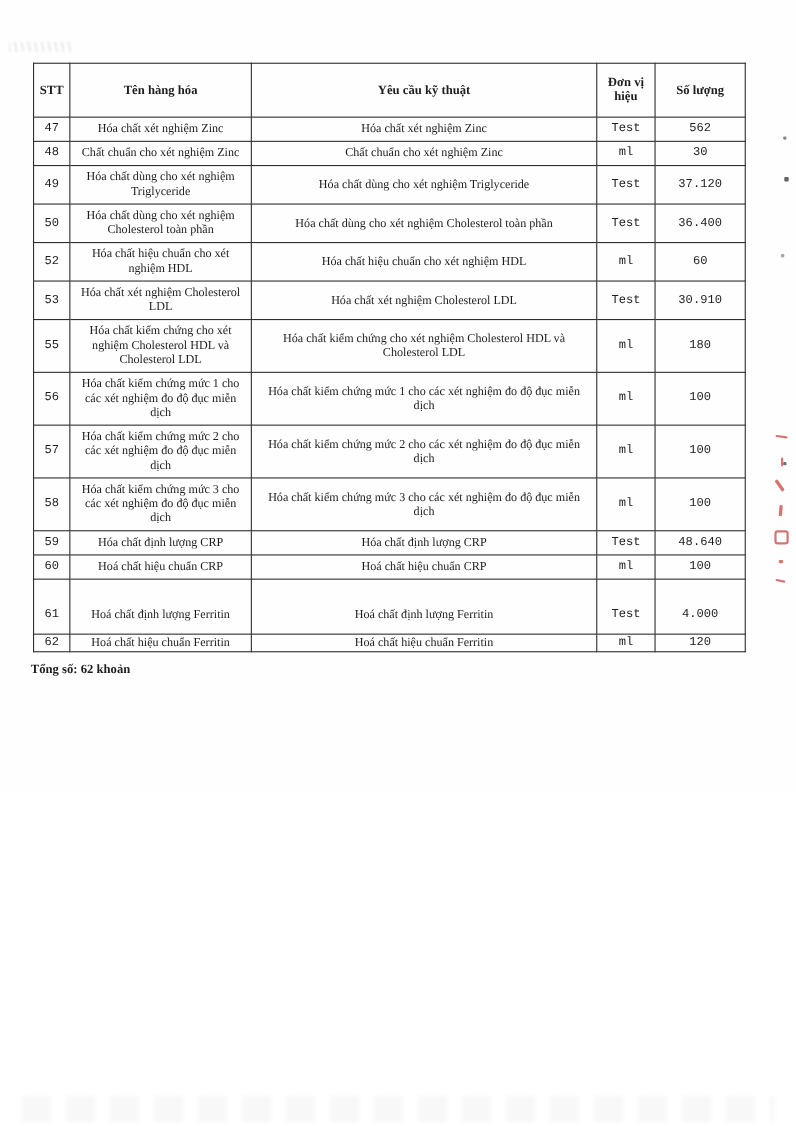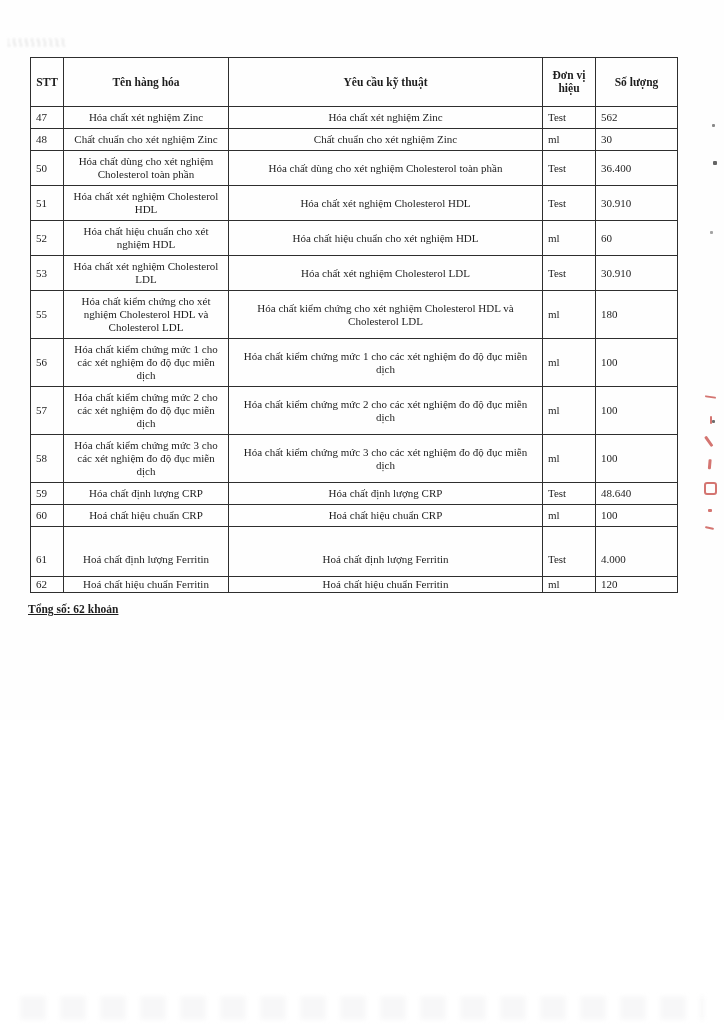--- a/index.html
+++ b/index.html
@@ -68,7 +68,7 @@
     height:40px;
     padding:4px 3px;
   }
-  td.c-stt,td.c-unit,td.c-qty{text-align:left;}
+  td.c-stt,td.c-unit,td.c-qty{text-align:center;font-family:Liberation Mono, monospace;}
   td.c-name,td.c-spec{text-align:center;}
   tbody tr:nth-child(13) td{padding-top:26px;padding-bottom:10px;}
   tbody tr:nth-child(n+14) td{padding-top:1px;padding-bottom:1px;}

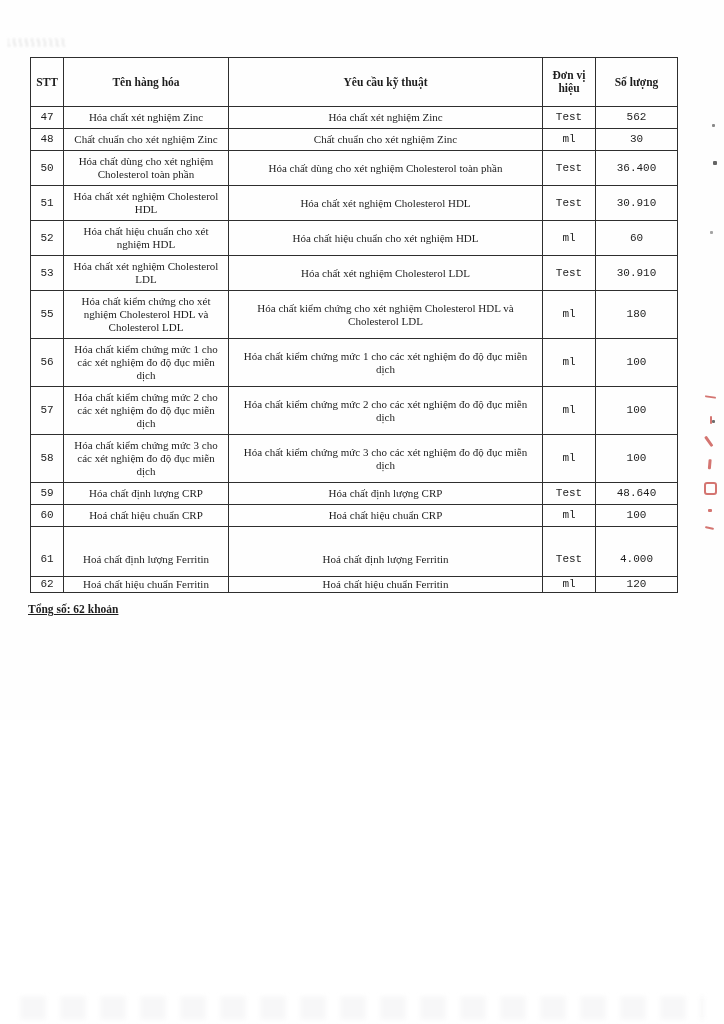--- a/index.html
+++ b/index.html
@@ -117,6 +117,13 @@
           <td class="c-qty">30</td>
         </tr>
         <tr>
+          <td class="c-stt">49</td>
+          <td class="c-name">Hóa chất dùng cho xét nghiệm Triglyceride</td>
+          <td class="c-spec">Hóa chất dùng cho xét nghiệm Triglyceride</td>
+          <td class="c-unit">Test</td>
+          <td class="c-qty">37.120</td>
+        </tr>
+        <tr>
           <td class="c-stt">50</td>
           <td class="c-name">Hóa chất dùng cho xét nghiệm Cholesterol toàn phần</td>
           <td class="c-spec">Hóa chất dùng cho xét nghiệm Cholesterol toàn phần</td>

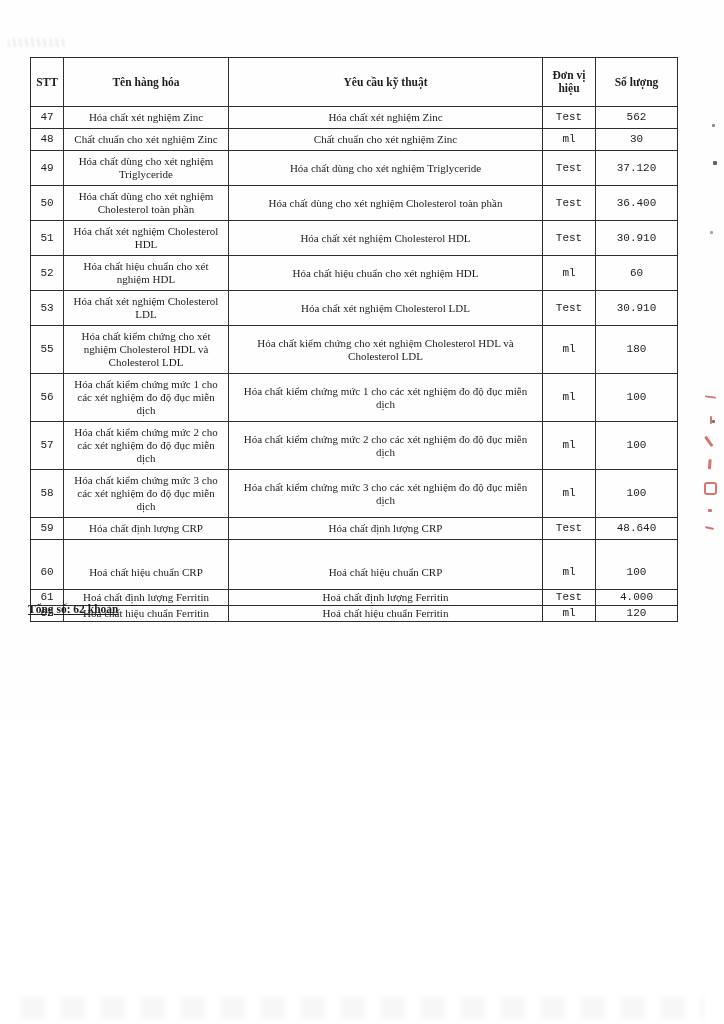--- a/index.html
+++ b/index.html
@@ -131,13 +131,6 @@
           <td class="c-qty">36.400</td>
         </tr>
         <tr>
-          <td class="c-stt">51</td>
-          <td class="c-name">Hóa chất xét nghiệm Cholesterol HDL</td>
-          <td class="c-spec">Hóa chất xét nghiệm Cholesterol HDL</td>
-          <td class="c-unit">Test</td>
-          <td class="c-qty">30.910</td>
-        </tr>
-        <tr>
           <td class="c-stt">52</td>
           <td class="c-name">Hóa chất hiệu chuẩn cho xét nghiệm HDL</td>
           <td class="c-spec">Hóa chất hiệu chuẩn cho xét nghiệm HDL</td>

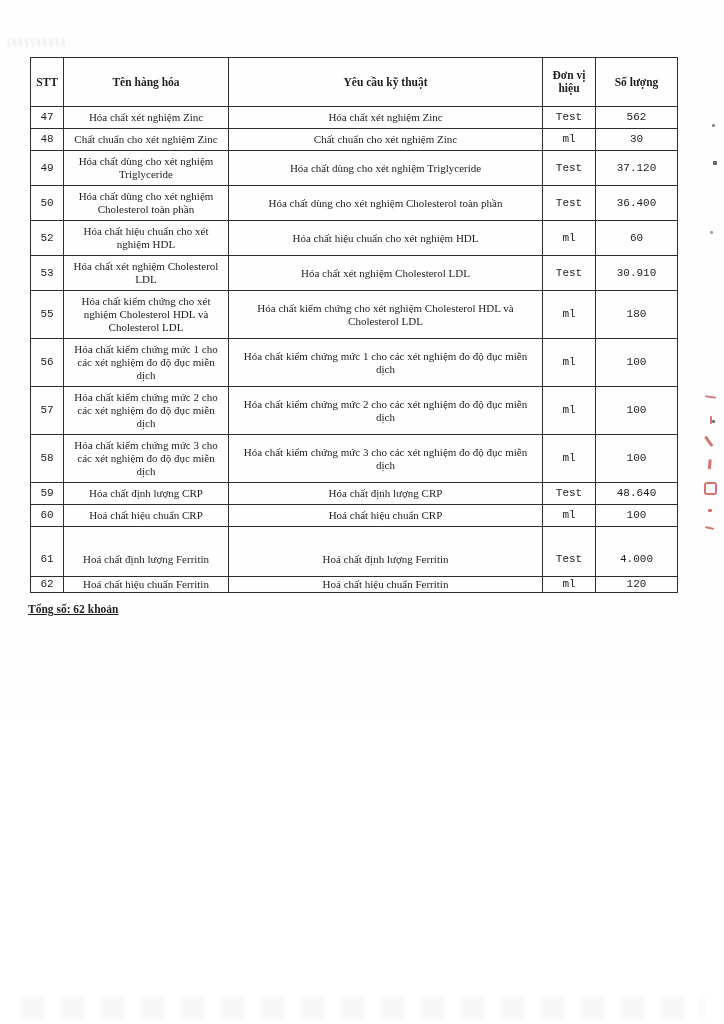--- a/index.html
+++ b/index.html
@@ -74,7 +74,7 @@
   tbody tr:nth-child(n+14) td{padding-top:1px;padding-bottom:1px;}
   .total-line{
     position:absolute;left:28px;top:603px;
-    font-weight:bold;font-size:11.5px;text-decoration:underline;
+    font-weight:bold;font-size:11.5px;
   }
 </style>
 </head>

